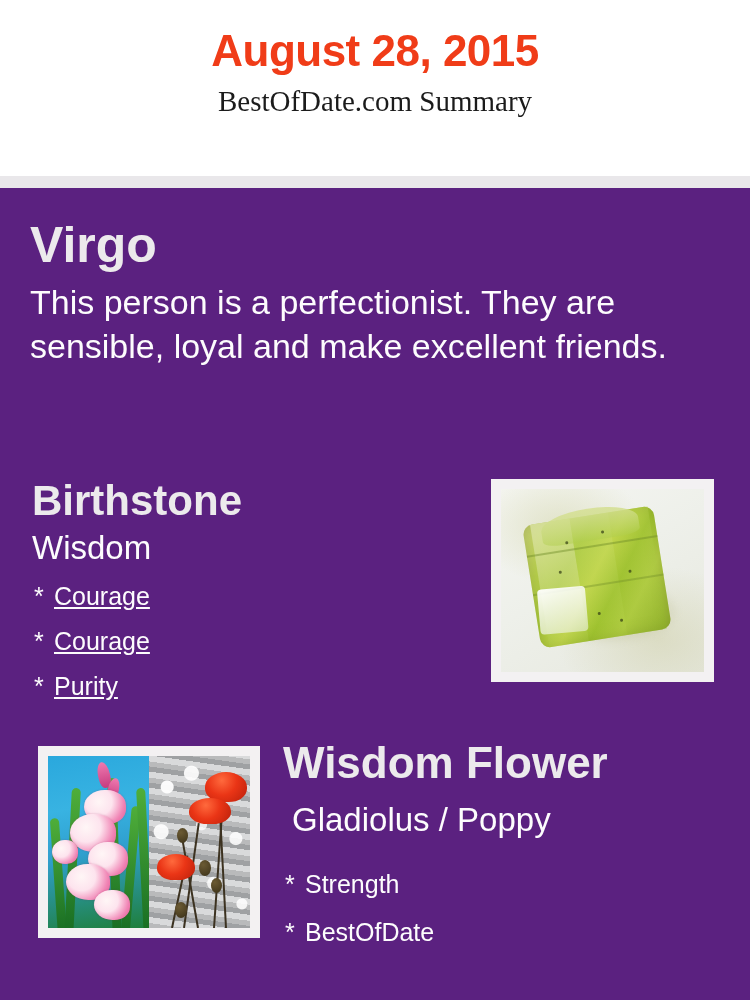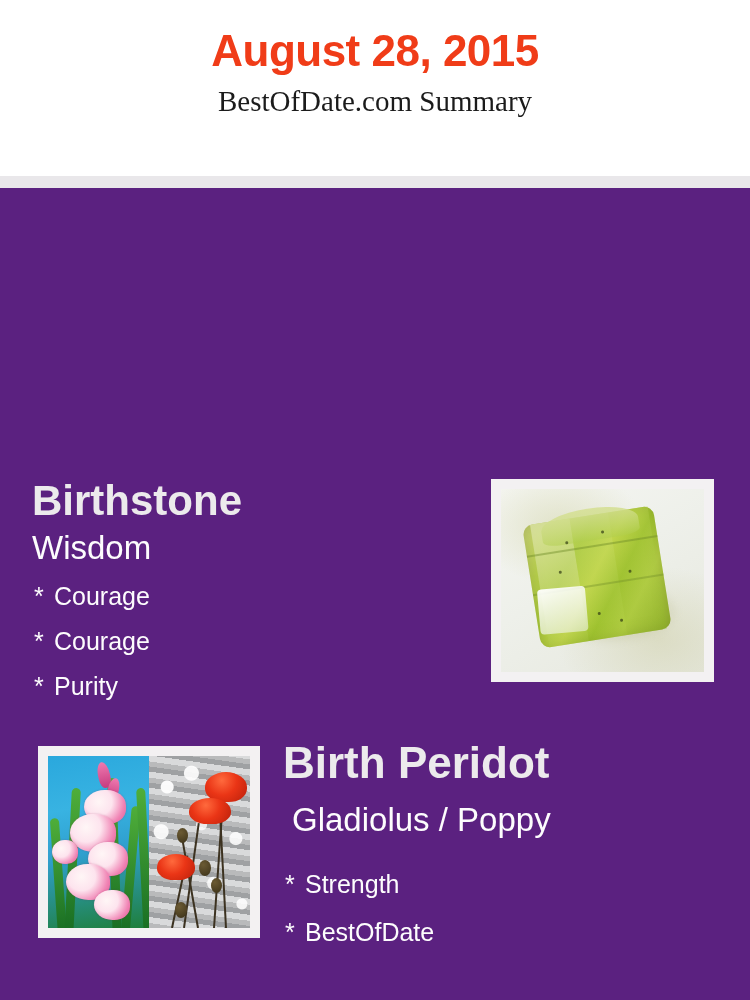--- a/index.html
+++ b/index.html
@@ -379,6 +379,10 @@
 
   <div class="panel">
 
+    <div class="zodiac">
+      <h3 class="zodiac-name">Virgo</h3>
+      <p class="zodiac-desc">This person is a perfectionist. They are sensible, loyal and make excellent friends.</p>
+    </div>
 
     <div class="stone-block">
       <h3 class="stone-heading">Birthstone</h3>

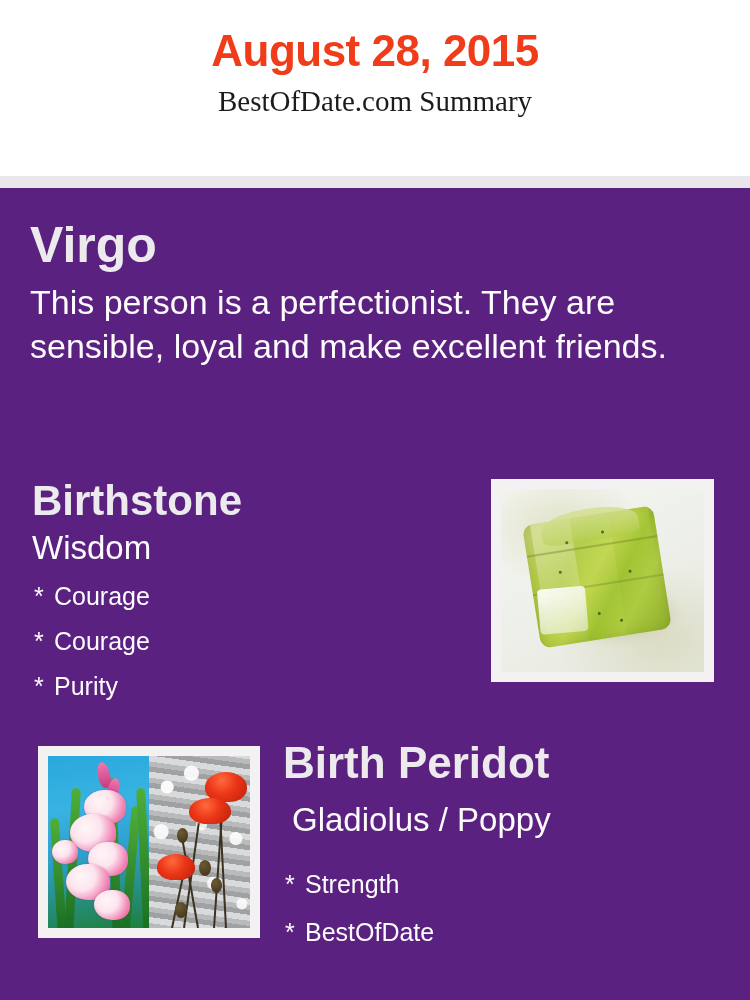--- a/index.html
+++ b/index.html
@@ -140,6 +140,7 @@
     color: #fdfcfd;
     font-family: "Liberation Sans", "DejaVu Sans", sans-serif;
     white-space: nowrap;
+    text-decoration: underline;
   }
   .trait-list li .bullet {
     display: inline-block;

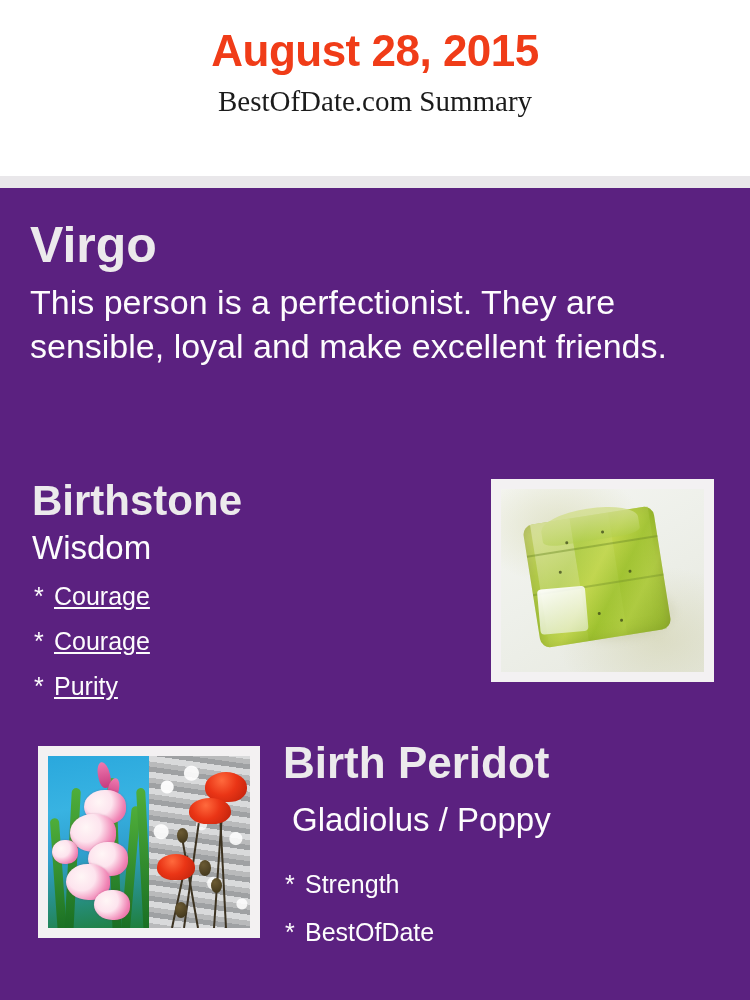--- a/index.html
+++ b/index.html
@@ -455,7 +455,7 @@
     </div>
 
     <div class="flower-text">
-      <h3 class="flower-heading">Birth Peridot</h3>
+      <h3 class="flower-heading">Wisdom Flower</h3>
       <p class="flower-name">Gladiolus / Poppy</p>
       <ul class="flower-traits">
         <li><span class="bullet">*</span><span>Strength</span></li>

